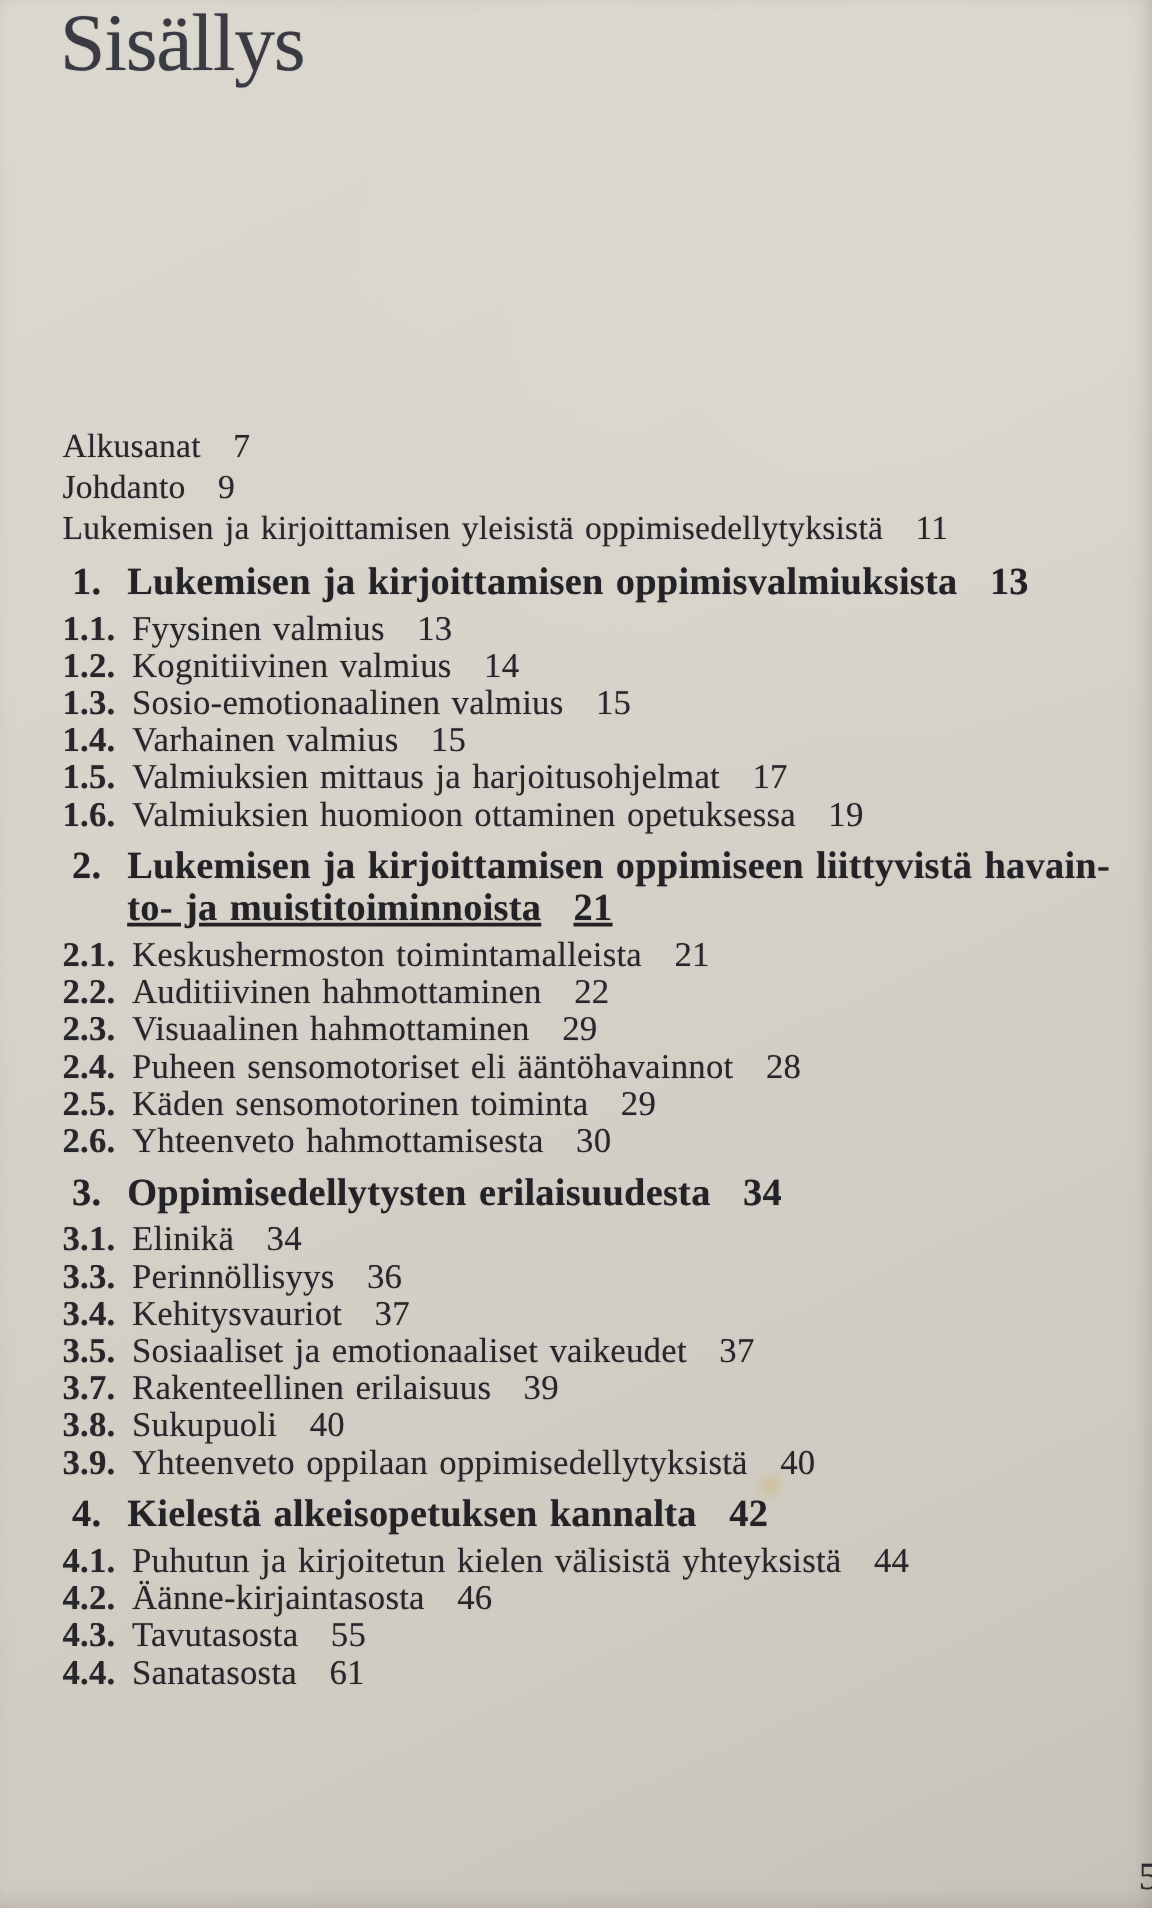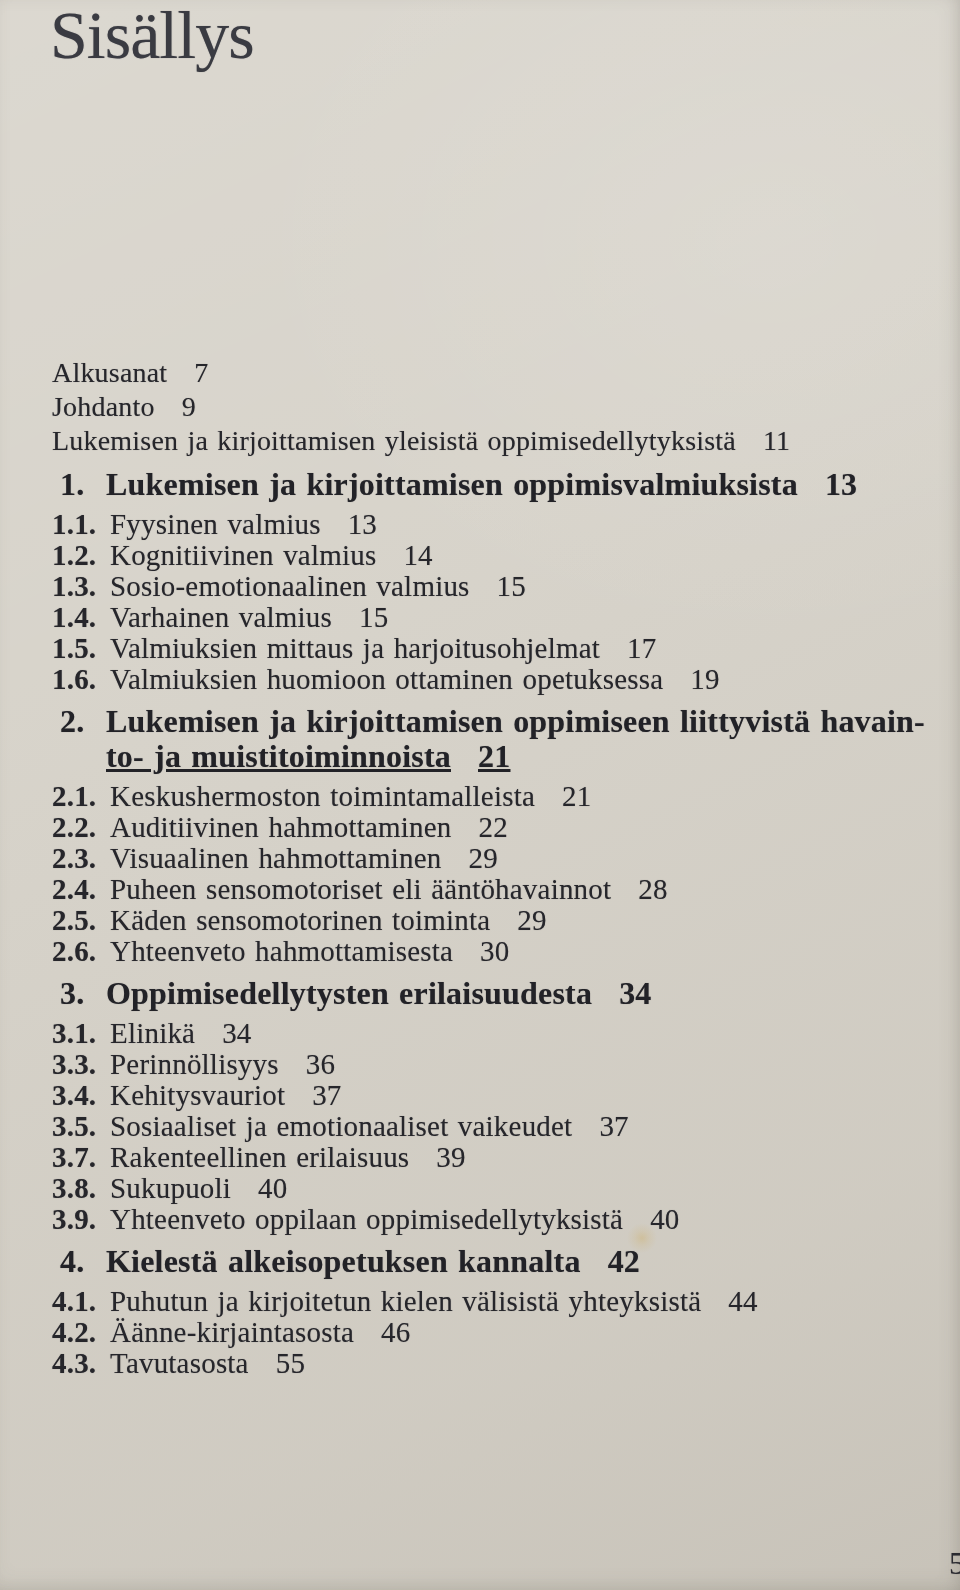--- a/index.html
+++ b/index.html
@@ -180,6 +180,9 @@
       <div class="row sub">
         <div class="line"><span class="num">4.3.</span><span class="label">Tavutasosta</span><span class="page-ref">55</span></div>
       </div>
+      <div class="row sub">
+        <div class="line"><span class="num">4.4.</span><span class="label">Sanatasosta</span><span class="page-ref">61</span></div>
+      </div>
     </div>
 
   <div class="corner-page-number">5</div>

